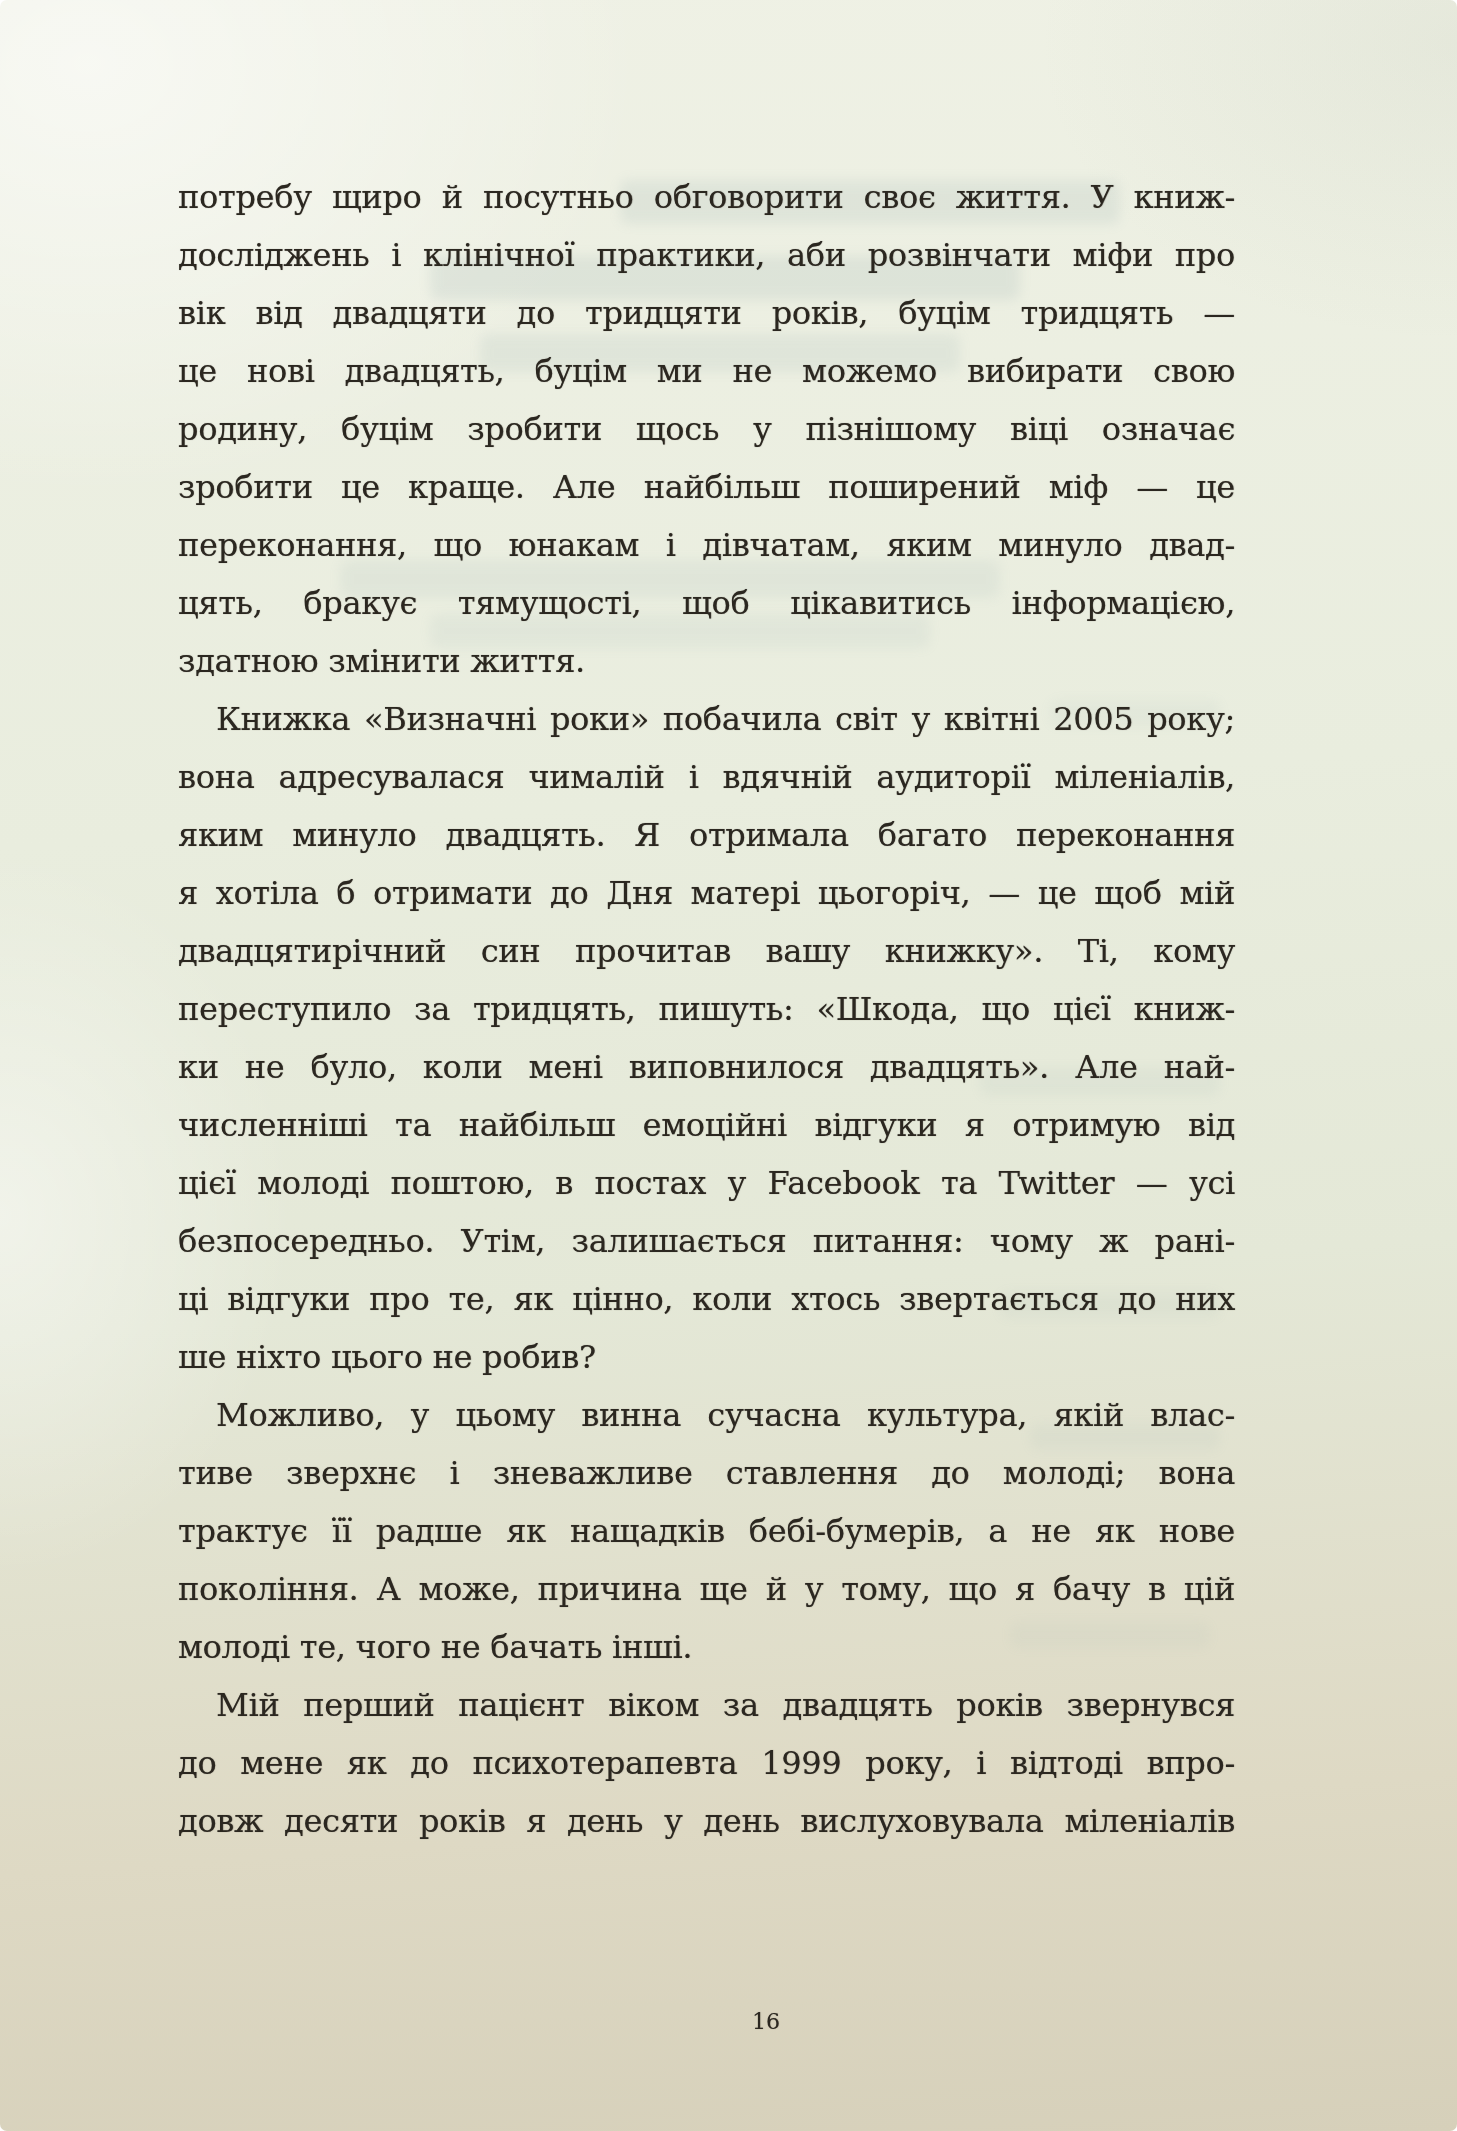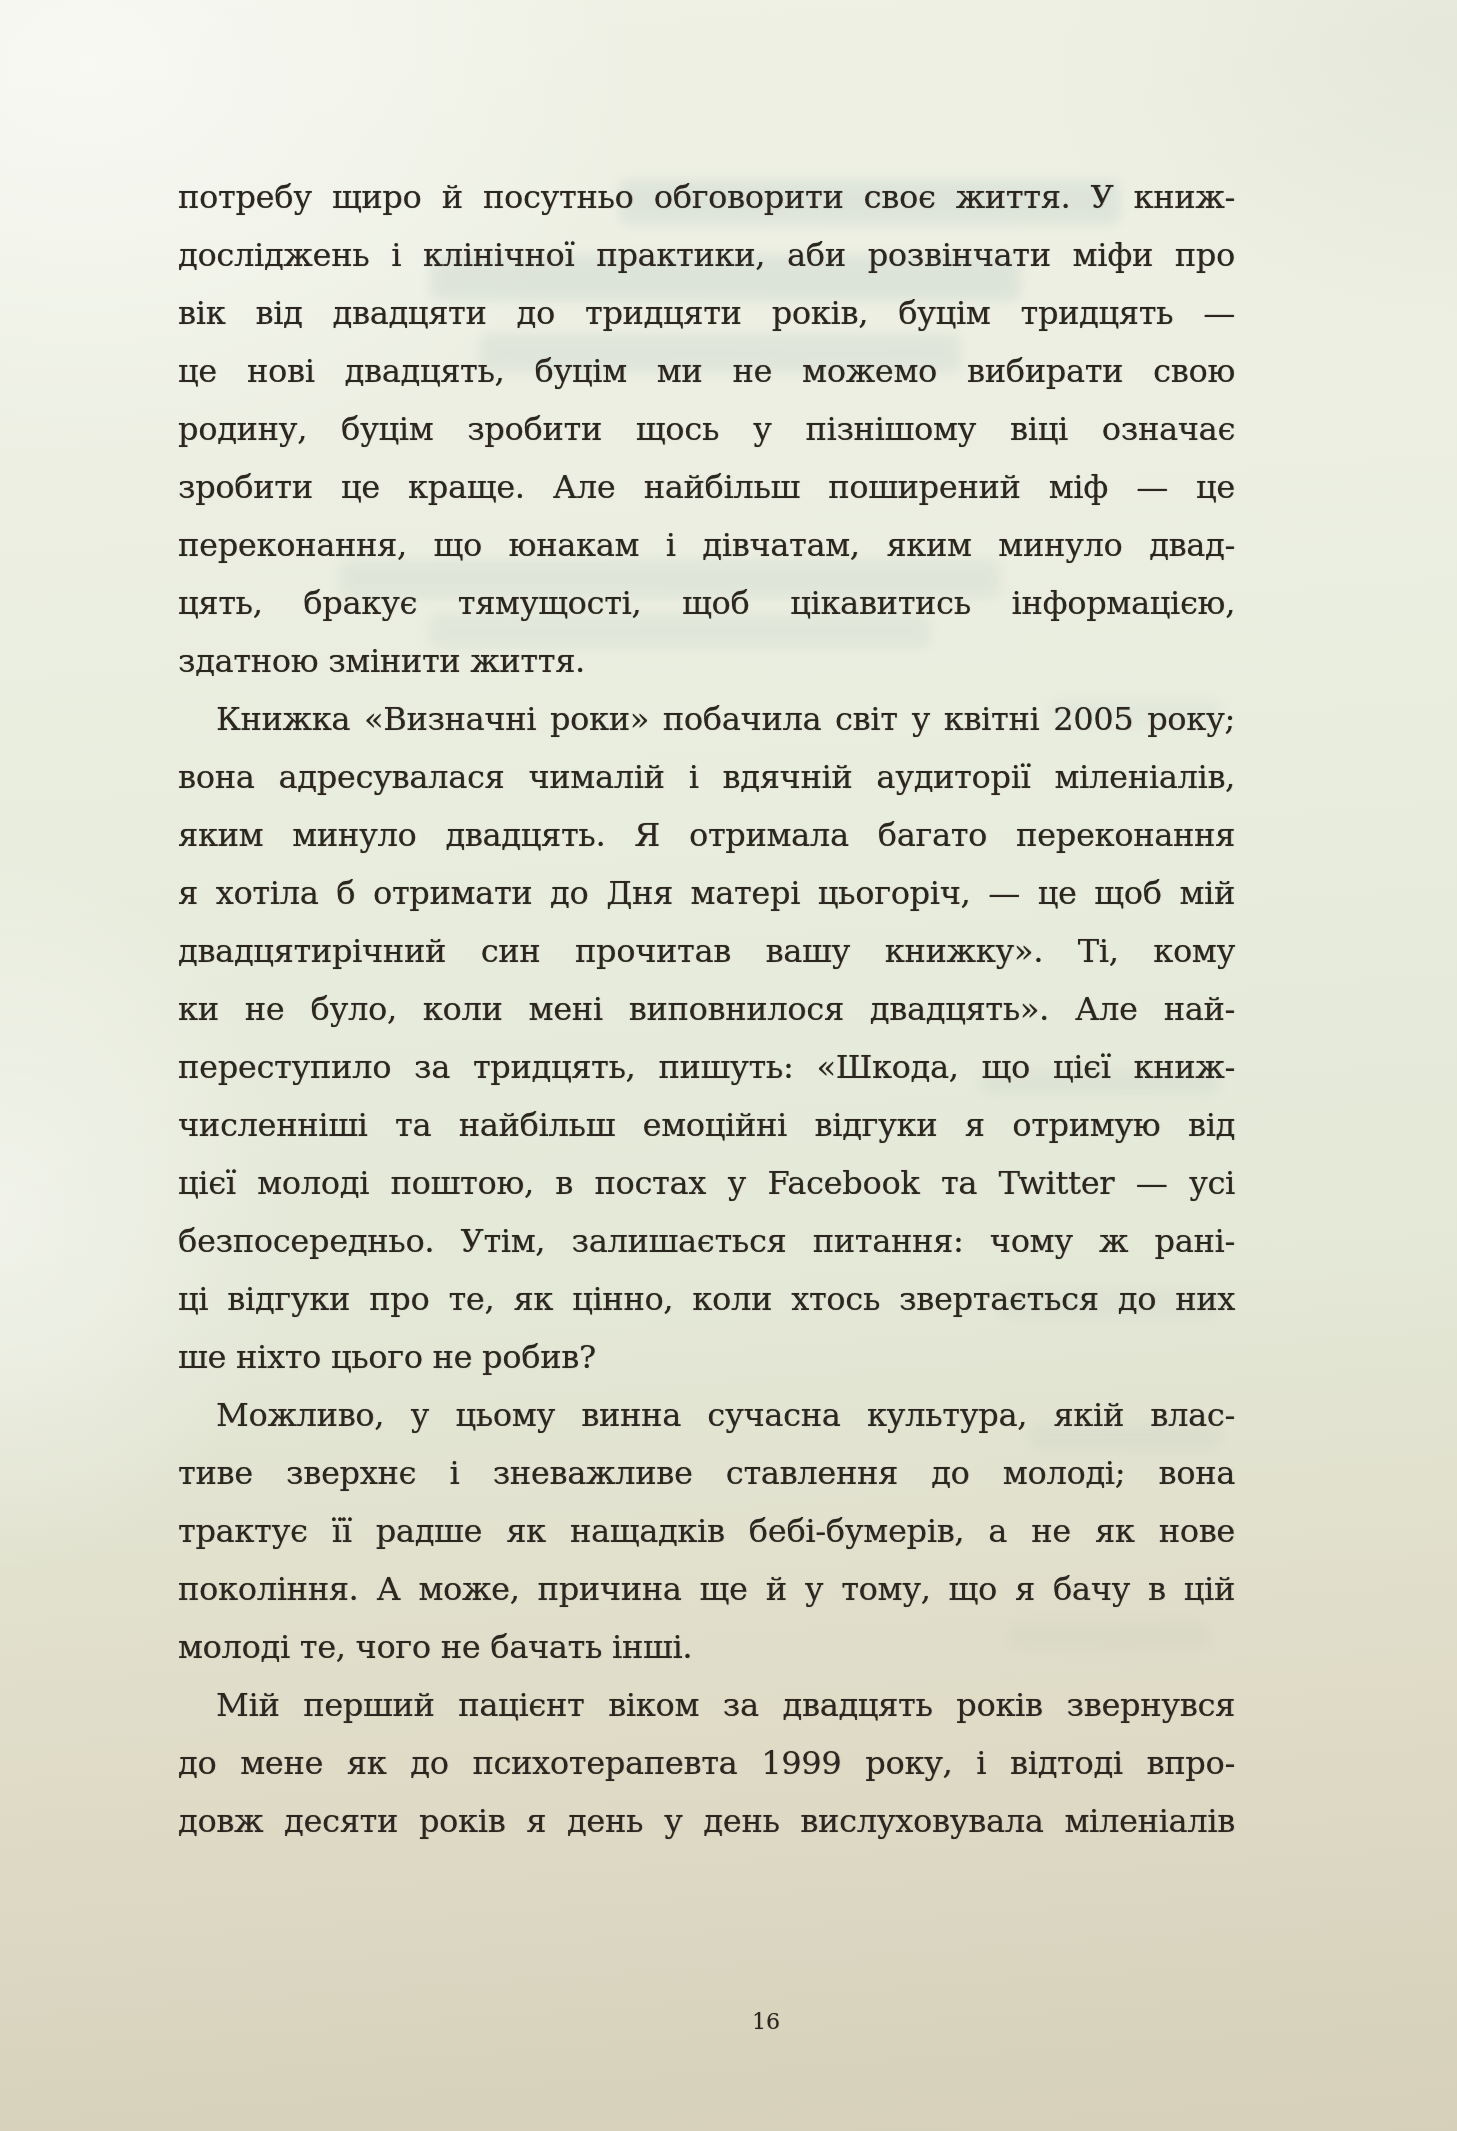--- a/index.html
+++ b/index.html
@@ -21,6 +21,7 @@
       radial-gradient(420px 520px at 0% 57%, rgba(255,255,255,0.45), rgba(255,255,255,0) 70%),
       radial-gradient(700px 500px at 100% 2%, rgba(150,160,140,0.10), rgba(150,160,140,0) 60%),
       linear-gradient(176deg, #eff1e5 0%, #e9edde 38%, #e4e8d7 60%, #ded9c4 84%, #d6d0ba 100%);
+    border-radius: 7px;
   }
 
   

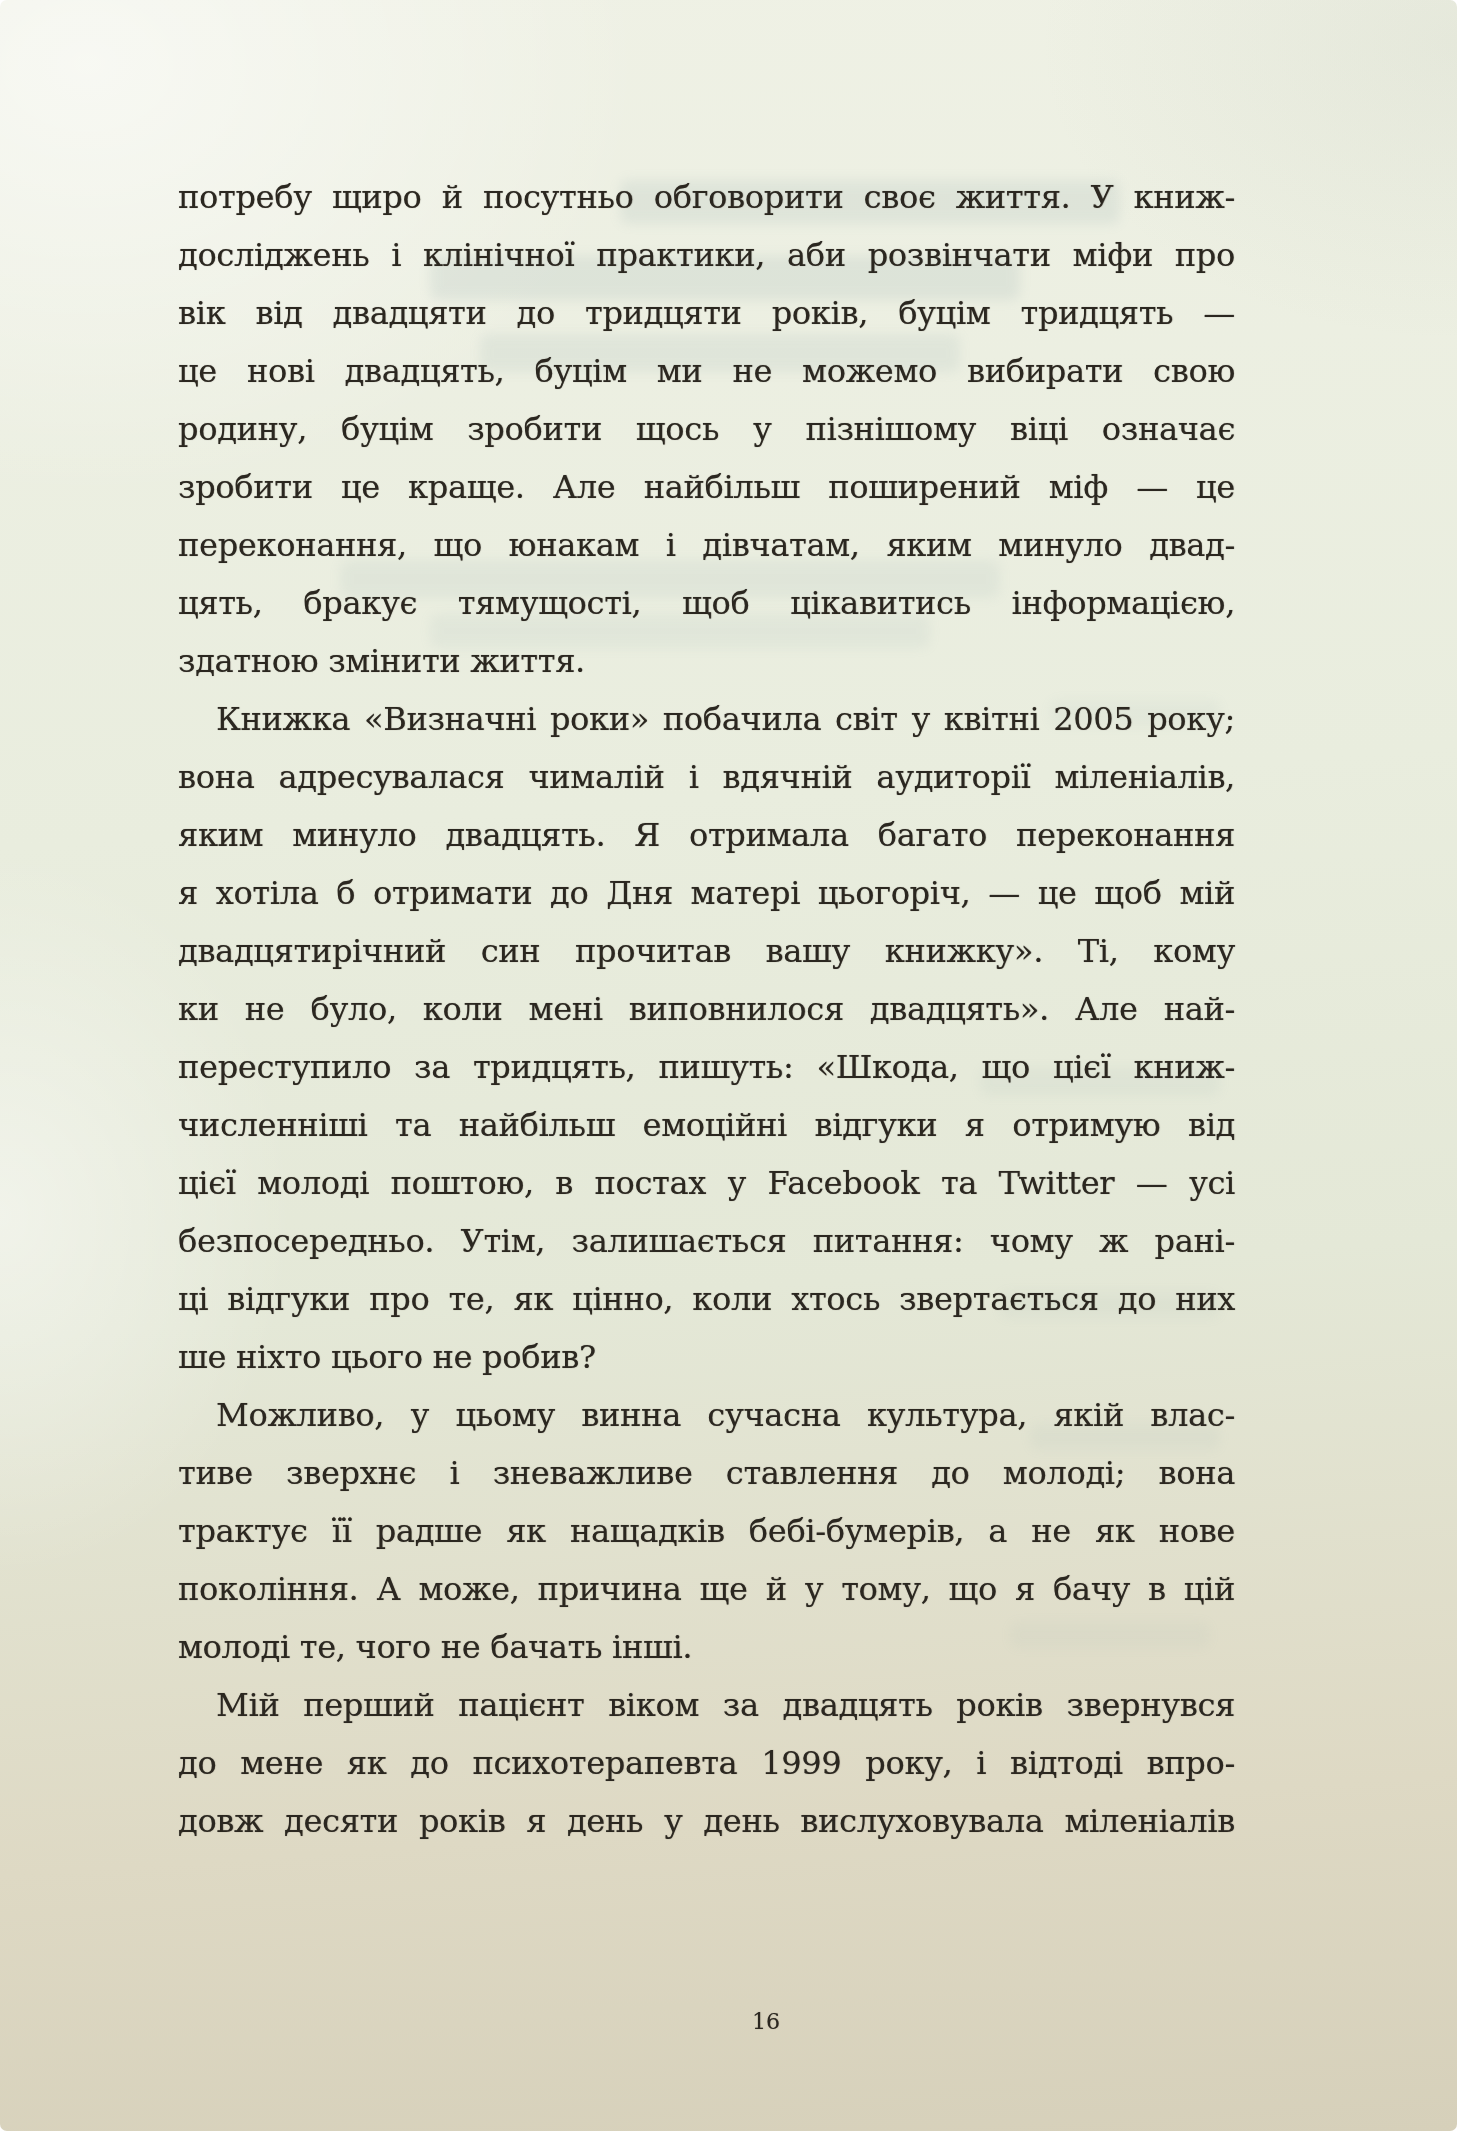--- a/index.html
+++ b/index.html
@@ -102,8 +102,8 @@
       <div class="line">яким минуло двадцять. Я отримала багато переконання</div>
       <div class="line">я хотіла б отримати до Дня матері цьогоріч, — це щоб мій</div>
       <div class="line">двадцятирічний син прочитав вашу книжку». Ті, кому</div>
+      <div class="line">переступило за тридцять, пишуть: «Шкода, що цієї книж-</div>
       <div class="line">ки не було, коли мені виповнилося двадцять». Але най-</div>
-      <div class="line">переступило за тридцять, пишуть: «Шкода, що цієї книж-</div>
       <div class="line">численніші та найбільш емоційні відгуки я отримую від</div>
       <div class="line">
         <span>цієї молоді поштою, в постах у</span>

